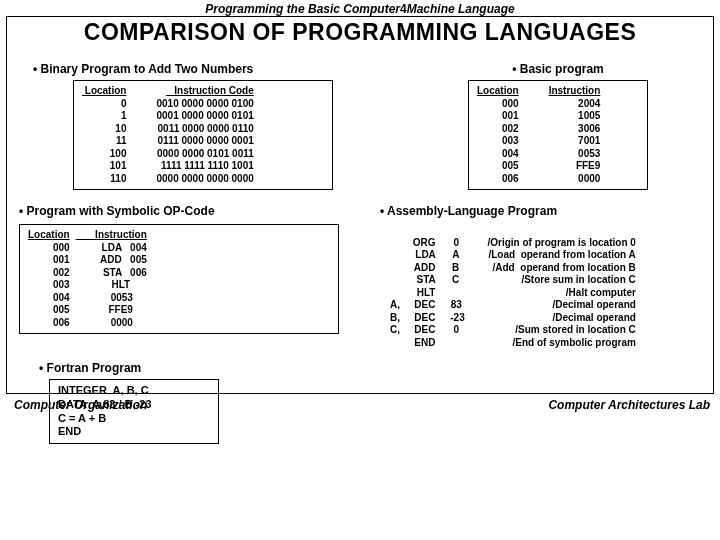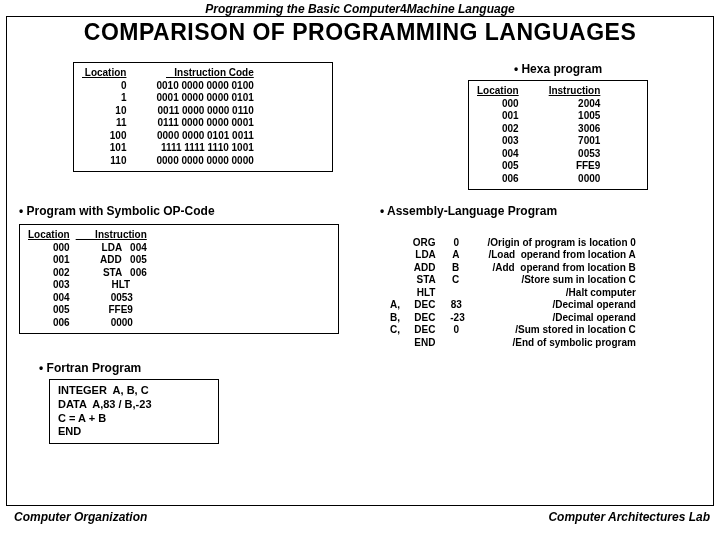--- a/index.html
+++ b/index.html
@@ -6,7 +6,7 @@
   body { width: 720px; height: 540px; font-family: Arial, Helvetica, sans-serif; background: #fff; position: relative; }
   .header-row { display: flex; justify-content: center; font-weight: bold; font-style: italic; font-size: 12px; padding: 2px 8px 0 8px; }
   .header-row .pg { font-style: normal; }
-  .main-frame { border: 1.5px solid #000; margin: 0 6px; height: 490px; padding: 2px 8px 6px 8px; position: relative; }
+  .main-frame { border: 1.5px solid #000; margin: 0 6px; height: 378px; padding: 2px 8px 6px 8px; position: relative; }
   .title { text-align: center; font-size: 23px; font-weight: bold; letter-spacing: 0.5px; margin-bottom: 16px; }
   .sect { font-size: 12px; font-weight: bold; margin-bottom: 4px; }
   .bullet::before { content: "• "; }

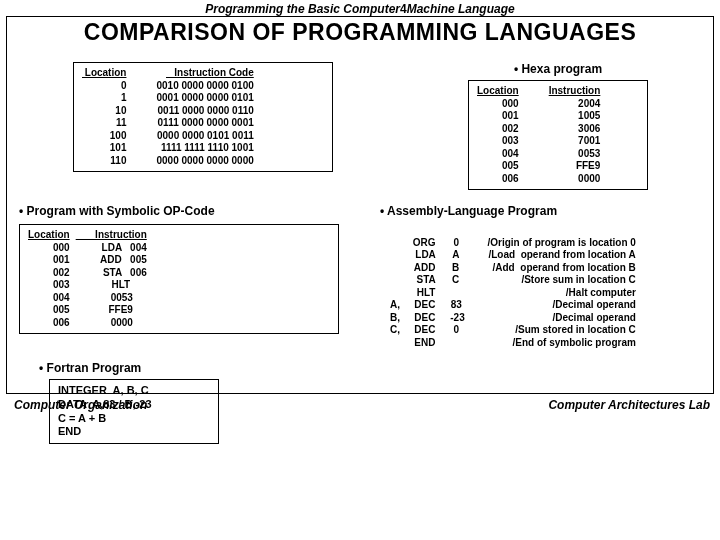--- a/index.html
+++ b/index.html
@@ -33,6 +33,7 @@
 
   <div class="top-area">
     <div style="width:55%; padding-left:18px;">
+      <div class="sect bullet">Binary Program to Add Two Numbers</div>
       <div class="box" style="margin-left:40px; width:260px;">
         <div class="cols">
           <div class="col" id="bin-loc"><span class="hdr"> Location</span>

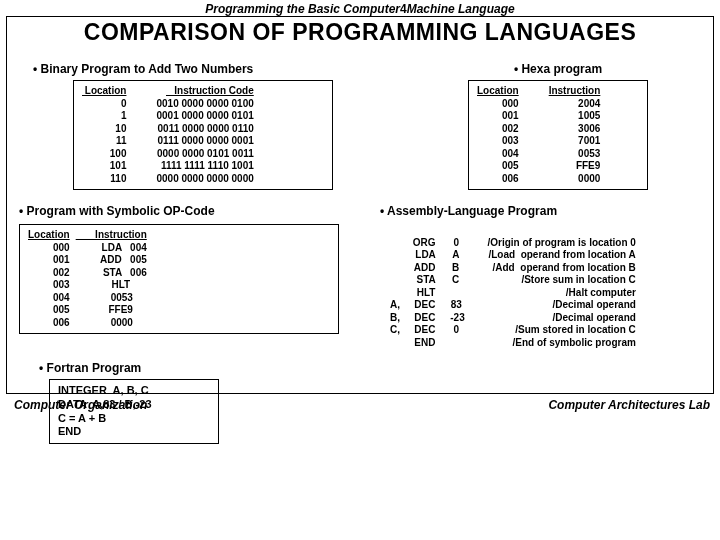--- a/index.html
+++ b/index.html
@@ -56,7 +56,7 @@
       </div>
     </div>
     <div style="width:40%; padding-right:18px;">
-      <div class="sect bullet" style="text-align:center;">Hexa program</div>
+      <div class="sect bullet" style="text-align:center;">Basic program</div>
       <div class="box" style="margin:0 auto; width:180px;">
         <div class="cols">
           <div class="col" id="hex-loc"><span class="hdr">Location</span>

